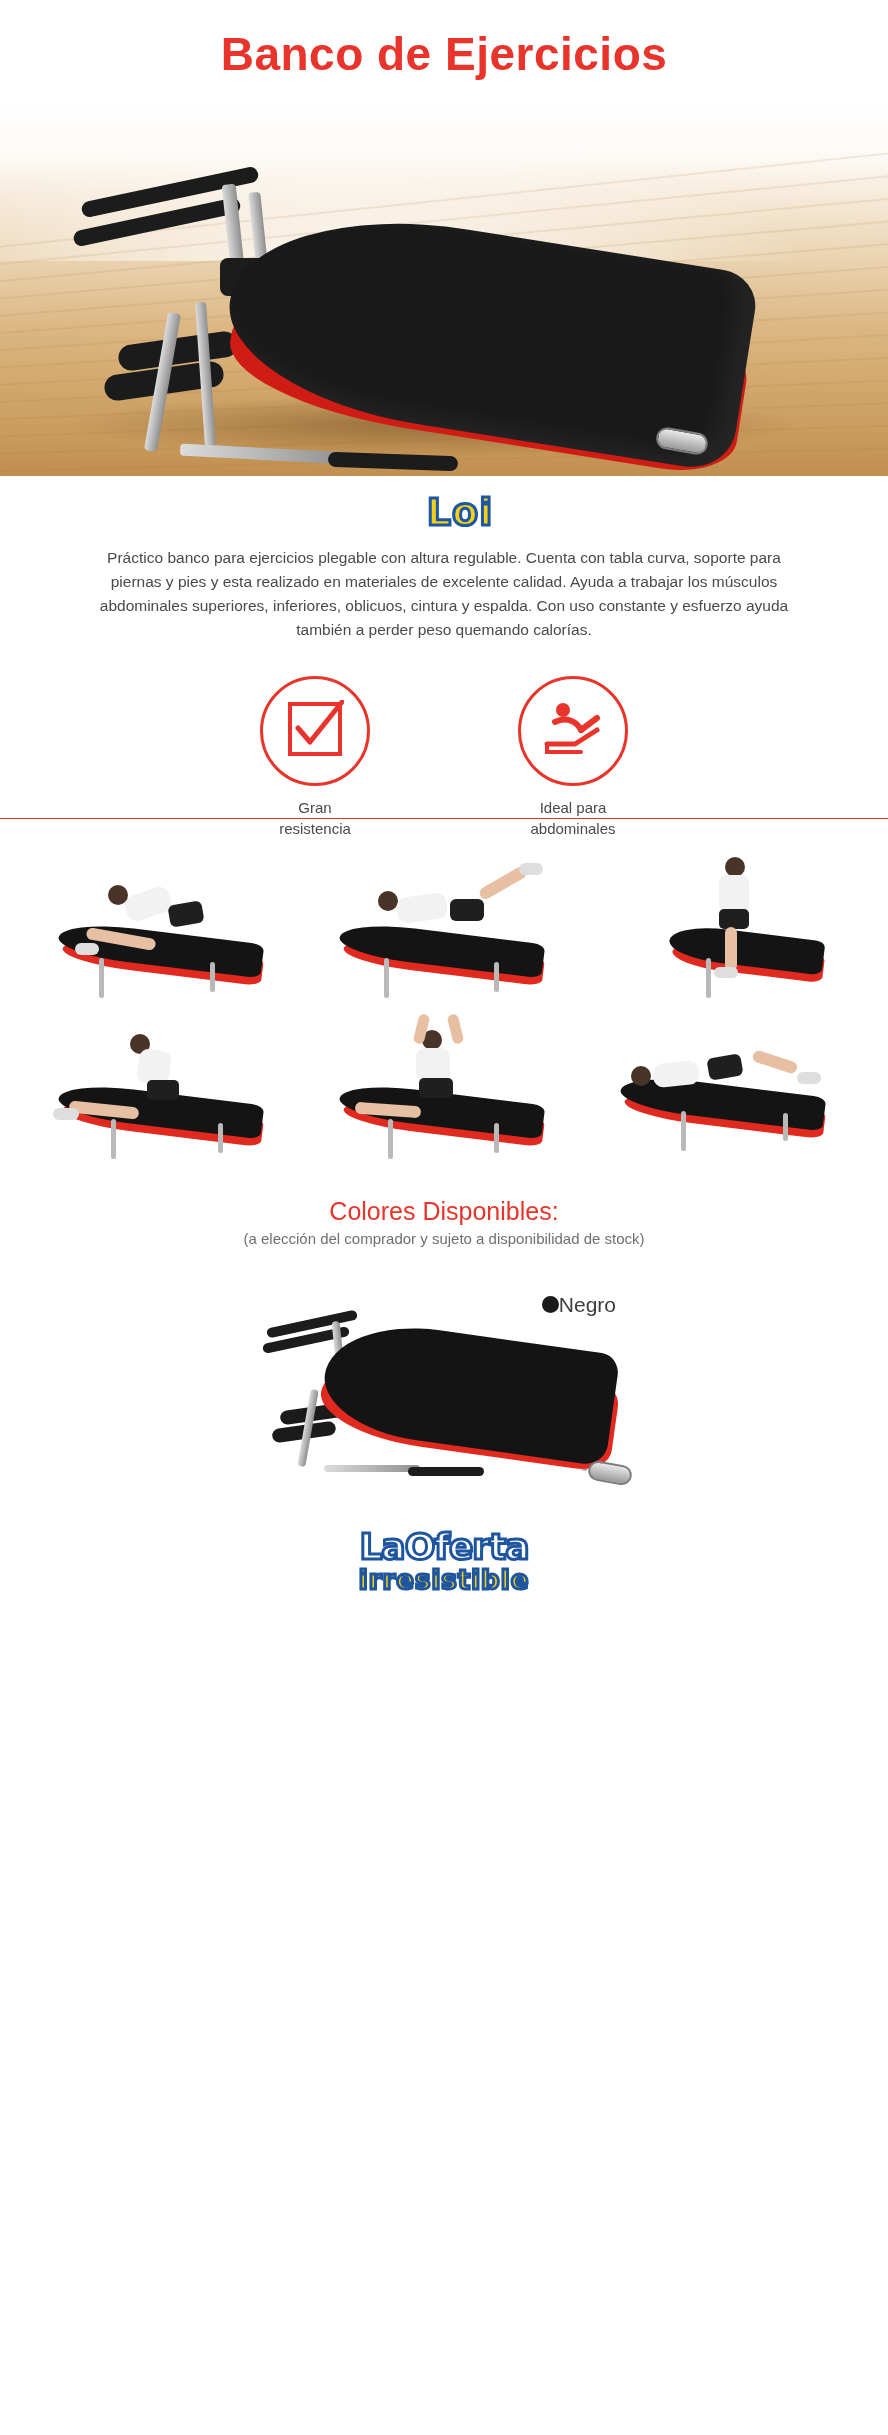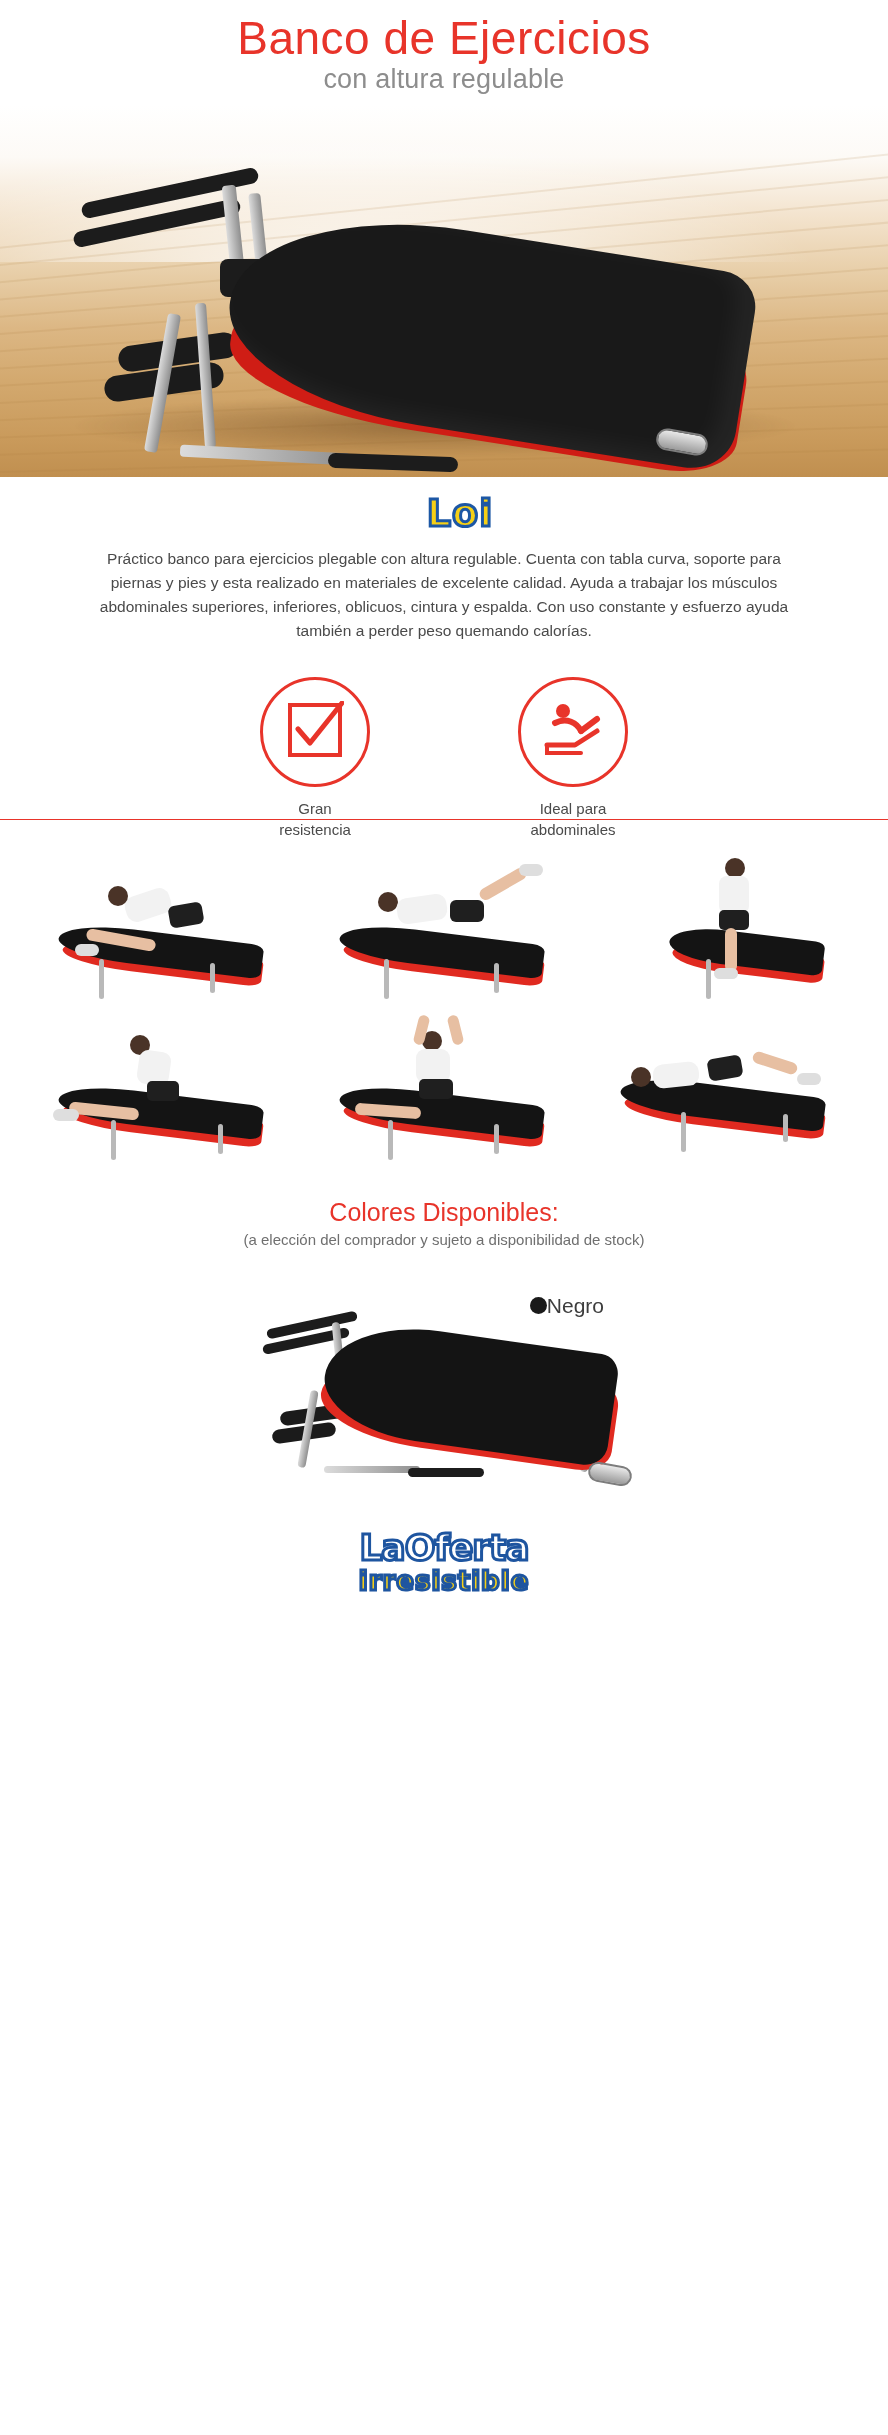--- a/index.html
+++ b/index.html
@@ -18,10 +18,10 @@
   .title {
     font-size: 46px;
     color: #e8342a;
-    font-weight: normal;
+    font-weight: bold;
     letter-spacing: 0.5px;
     line-height: 1.05;
-    margin: 0;
+    margin: 16px;
   }
   .subtitle {
     font-size: 27px;

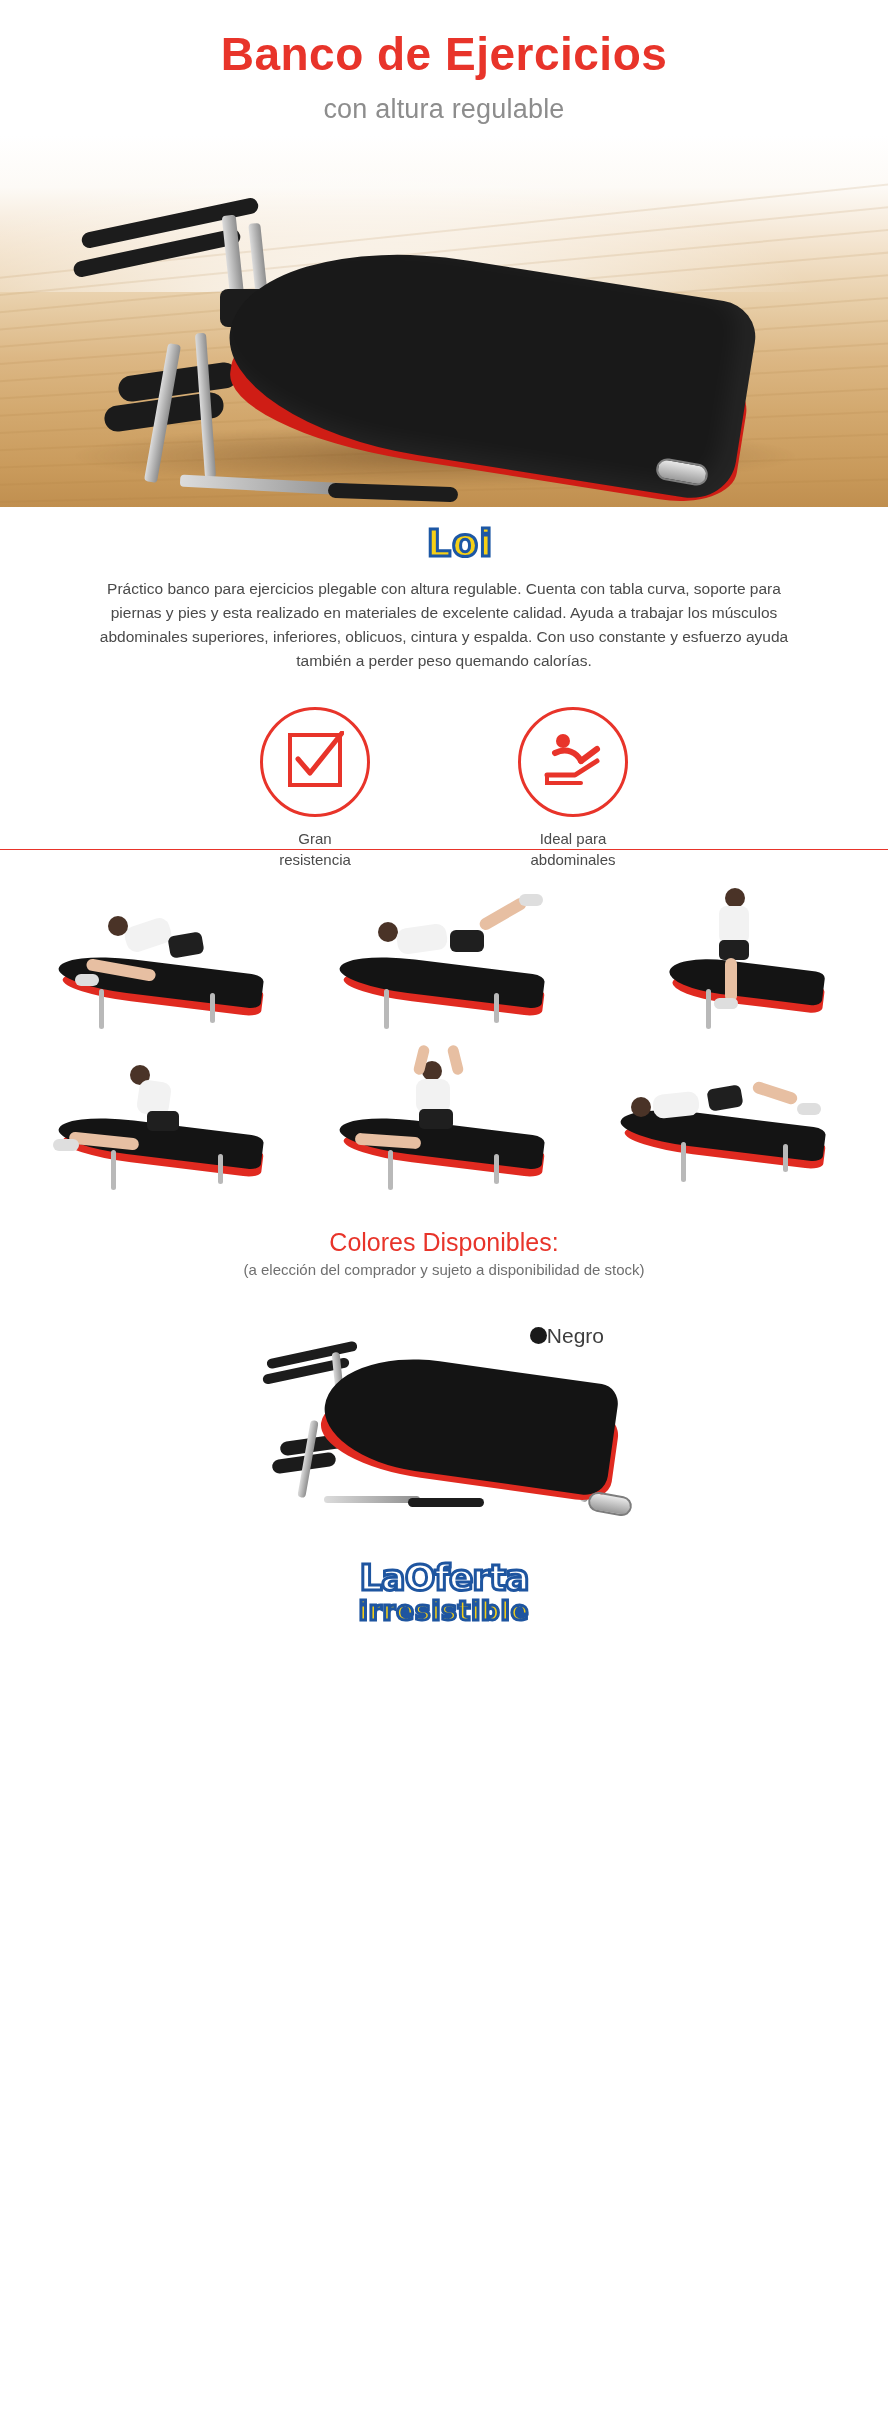--- a/index.html
+++ b/index.html
@@ -199,7 +199,6 @@
 
   <div class="header">
     <h1 class="title">Banco de Ejercicios</h1>
-    <h2 class="subtitle">con altura regulable</h2>
   </div>
 
   <div class="hero">

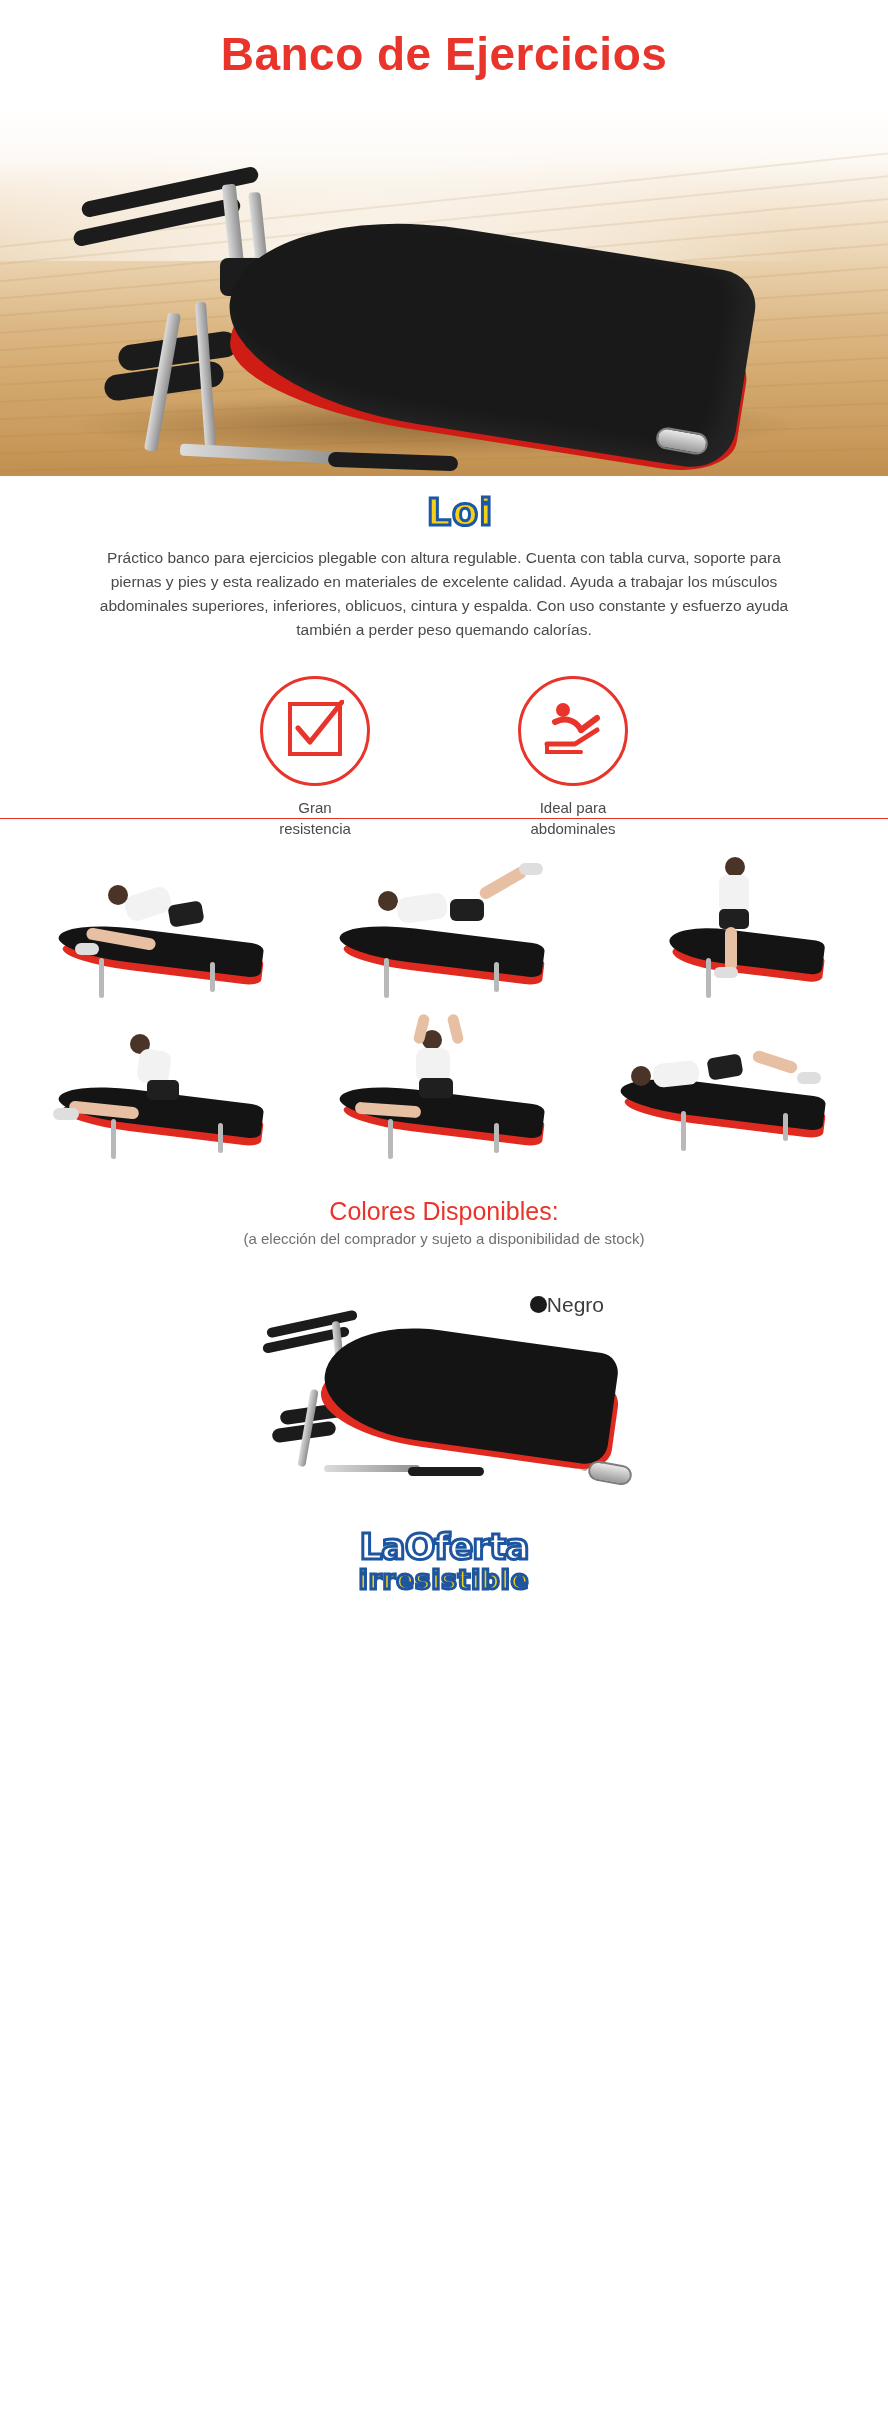--- a/index.html
+++ b/index.html
@@ -166,7 +166,7 @@
   .colors-row { display:flex; justify-content:center; gap:26px; margin-top:22px; }
   .color-item { width:400px; position:relative; height:230px; }
   .color-label {
-    position:absolute; right:40px; top:24px;
+    position:absolute; right:28px; top:24px;
     display:flex; align-items:center; 
     font-size:21px; color:#3d3d3d;
   }

